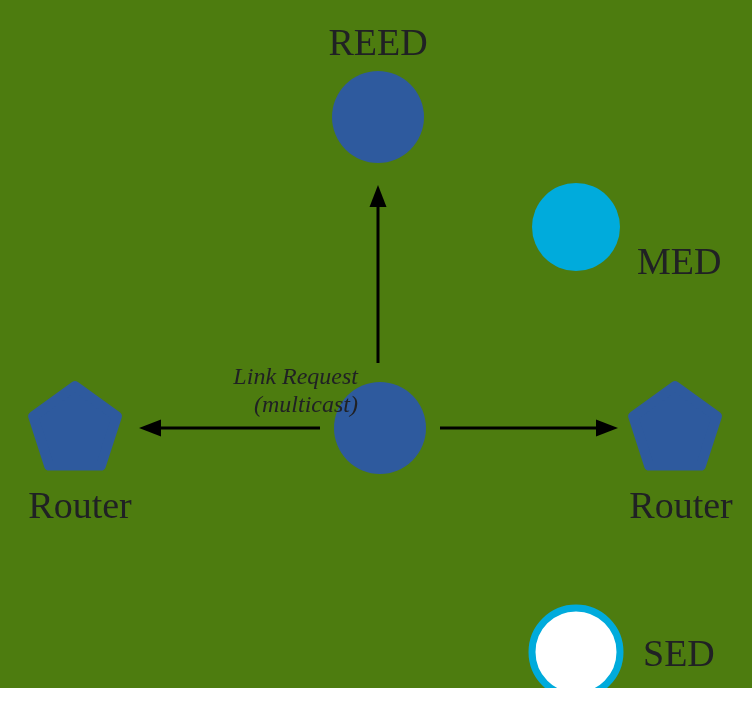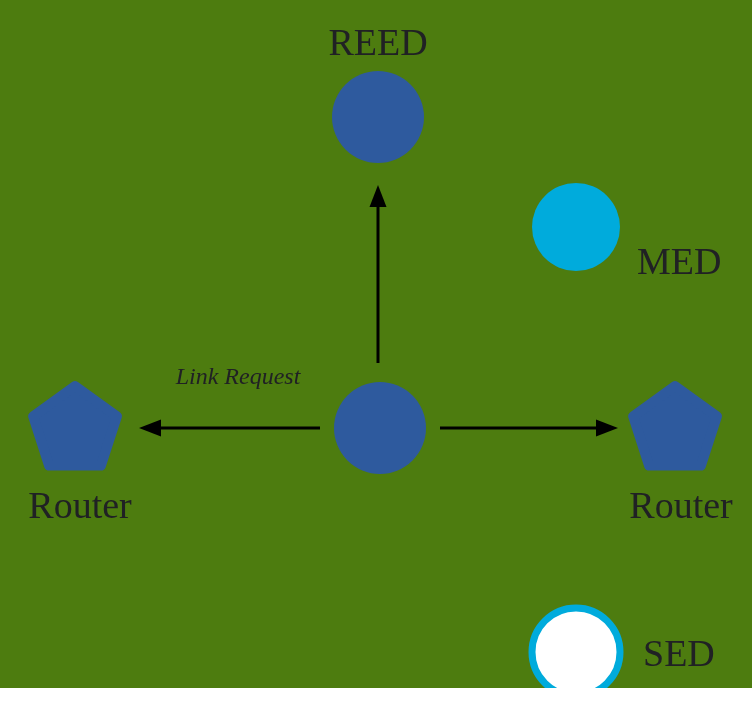--- a/index.html
+++ b/index.html
@@ -36,7 +36,7 @@
     left: 118px;
     top: 362px;
     width: 240px;
-    text-align: center;
+    text-align: right;
     font-size: 24px;
     font-style: italic;
     line-height: 28px;

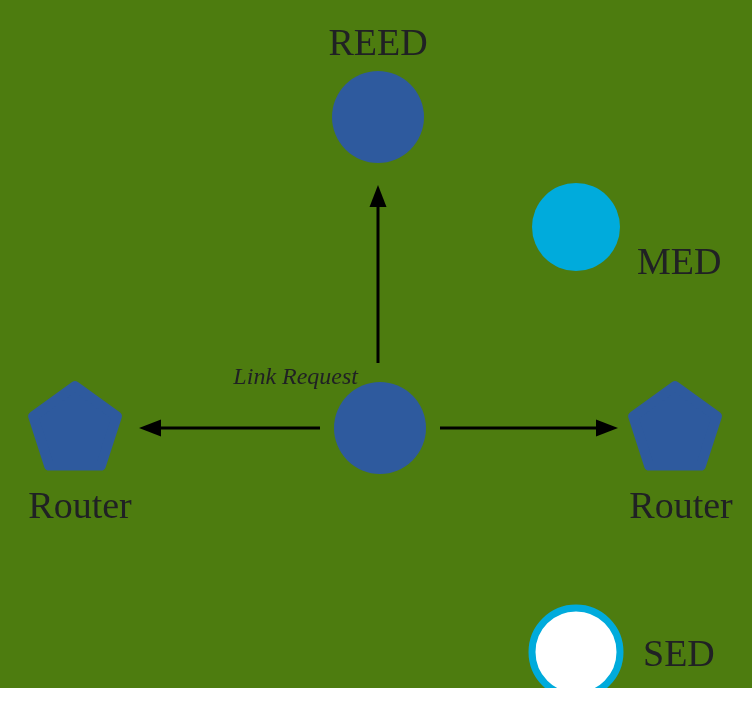--- a/index.html
+++ b/index.html
@@ -90,6 +90,7 @@
 
   <div class="annotation">
     <div>Link Request</div>
+    <div>(multicast)</div>
   </div>
 
 </div>

